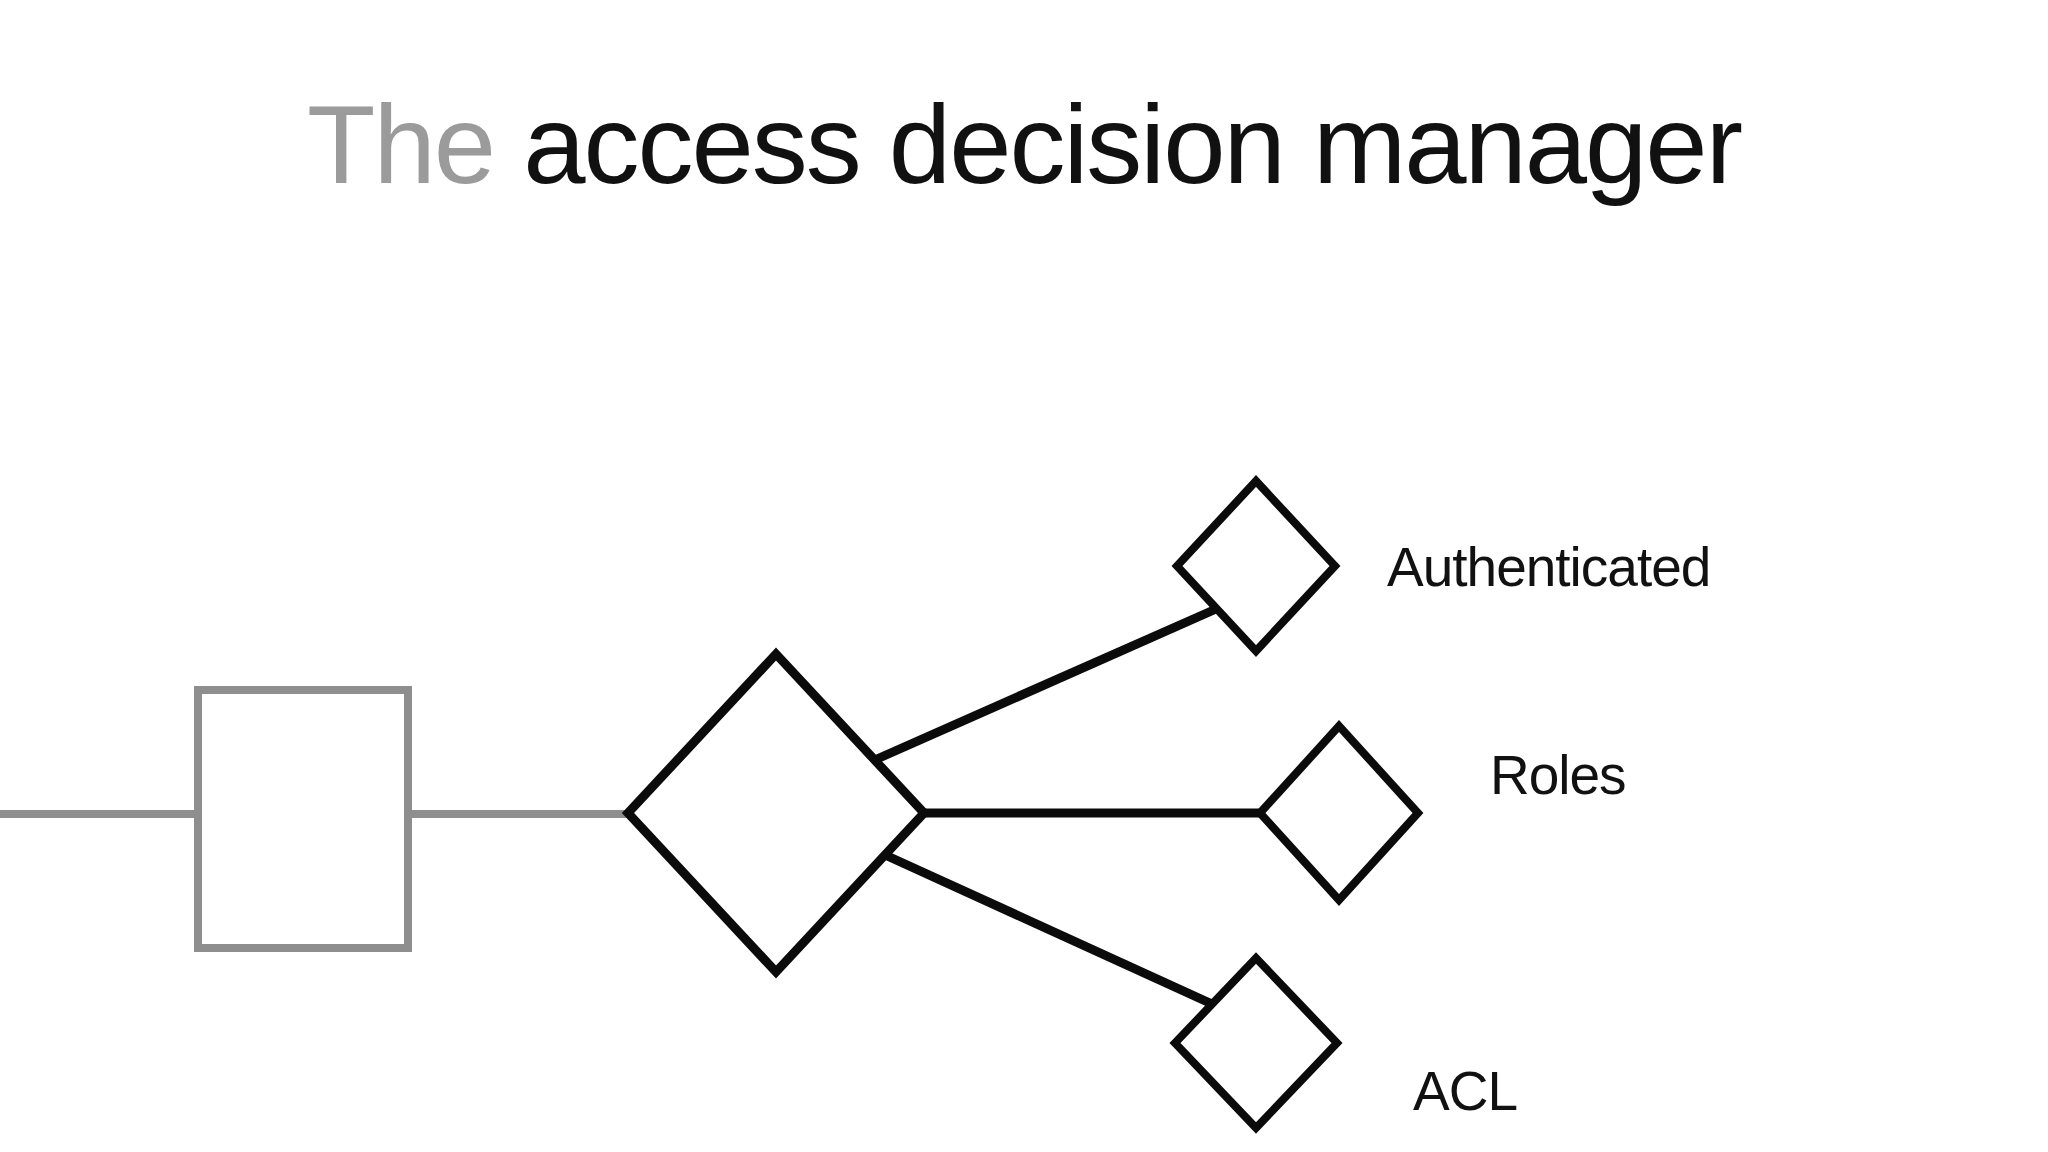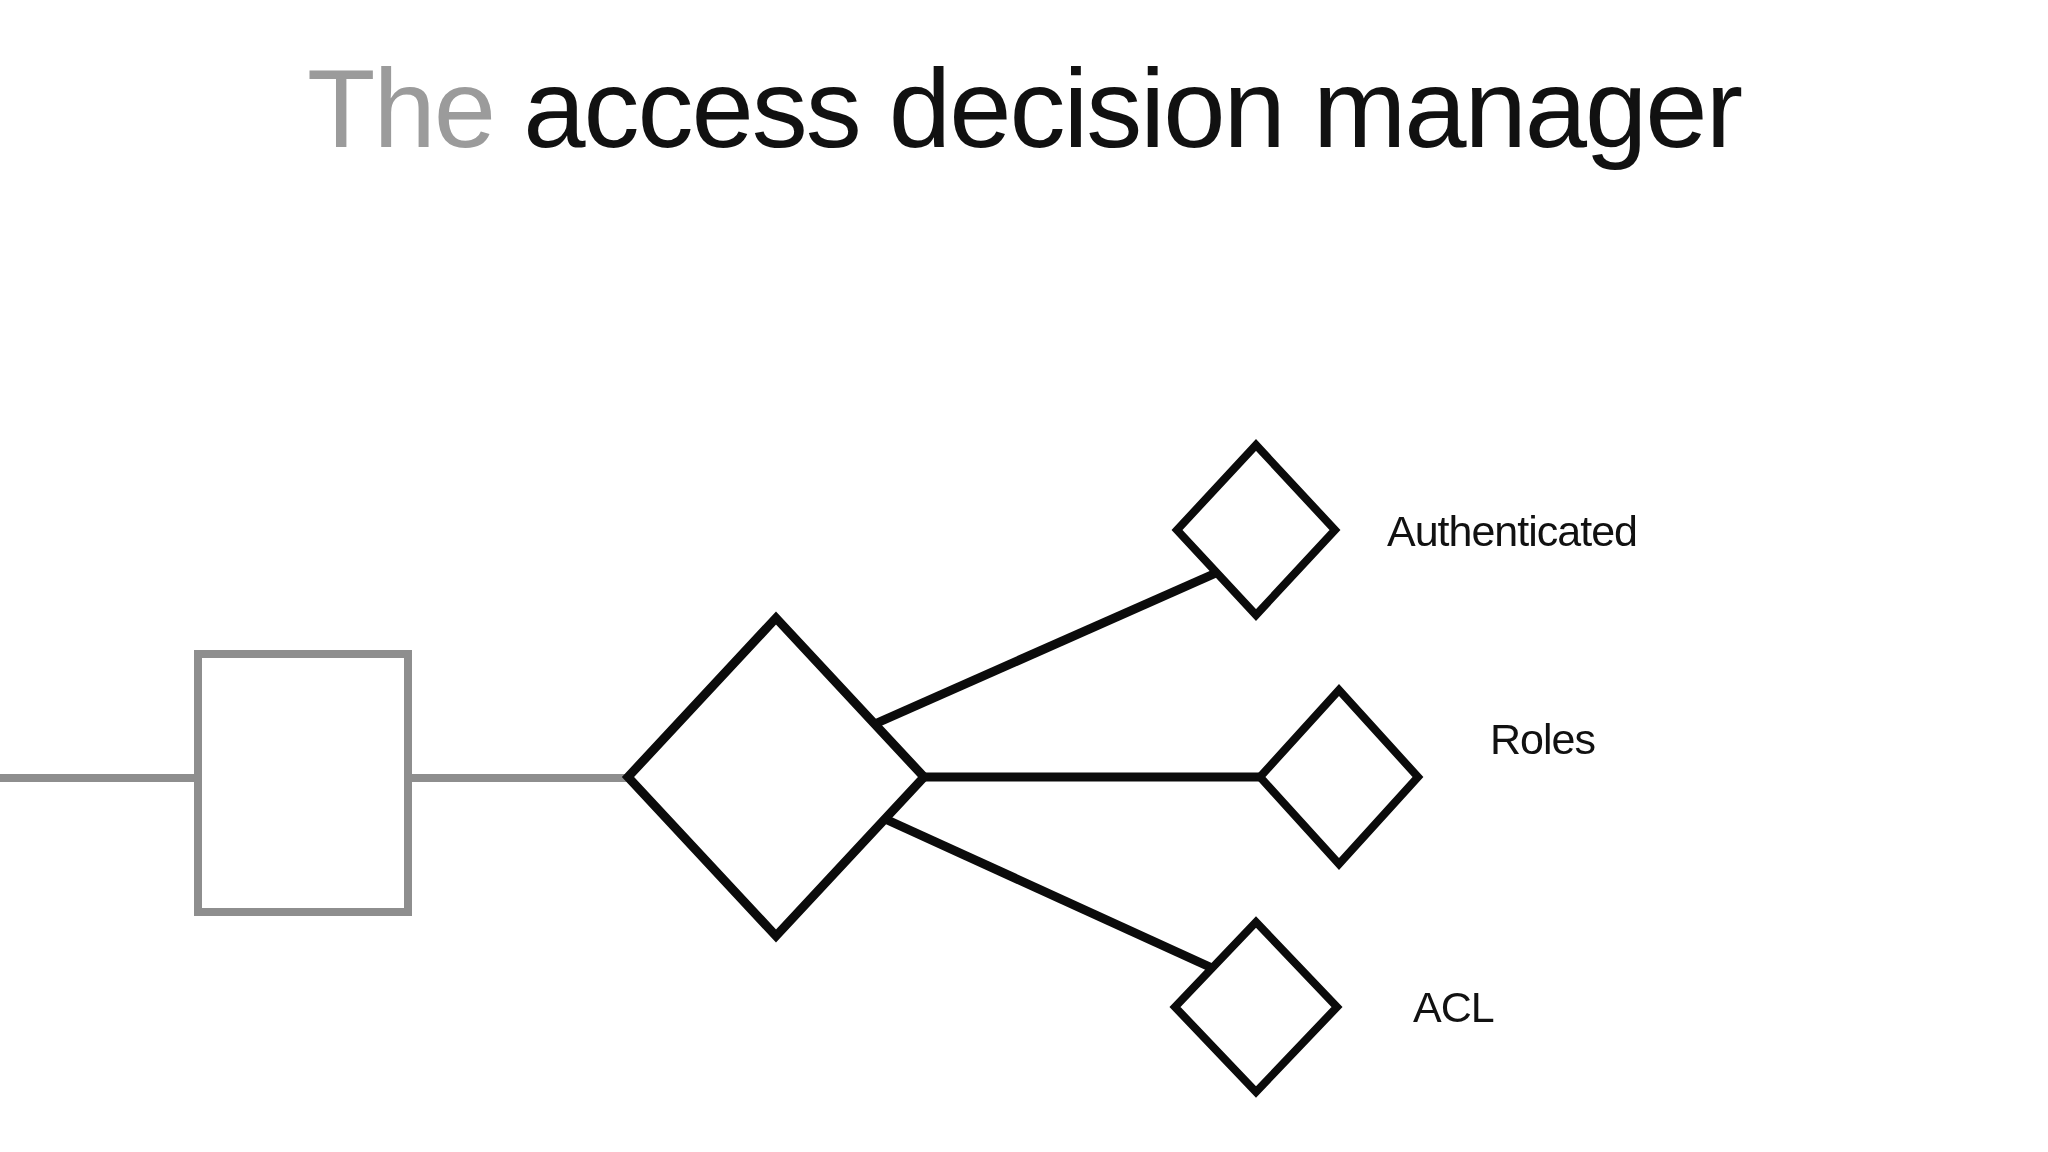--- a/index.html
+++ b/index.html
@@ -17,7 +17,7 @@
     overflow:hidden;
     position:relative;
   }
-  .slide{position:absolute;inset:0;background:var(--bg);}
+  .slide{position:absolute;inset:0;background:var(--bg);margin-top:36px;}
   .title{
     position:absolute;
     top:36px;left:0;right:0;

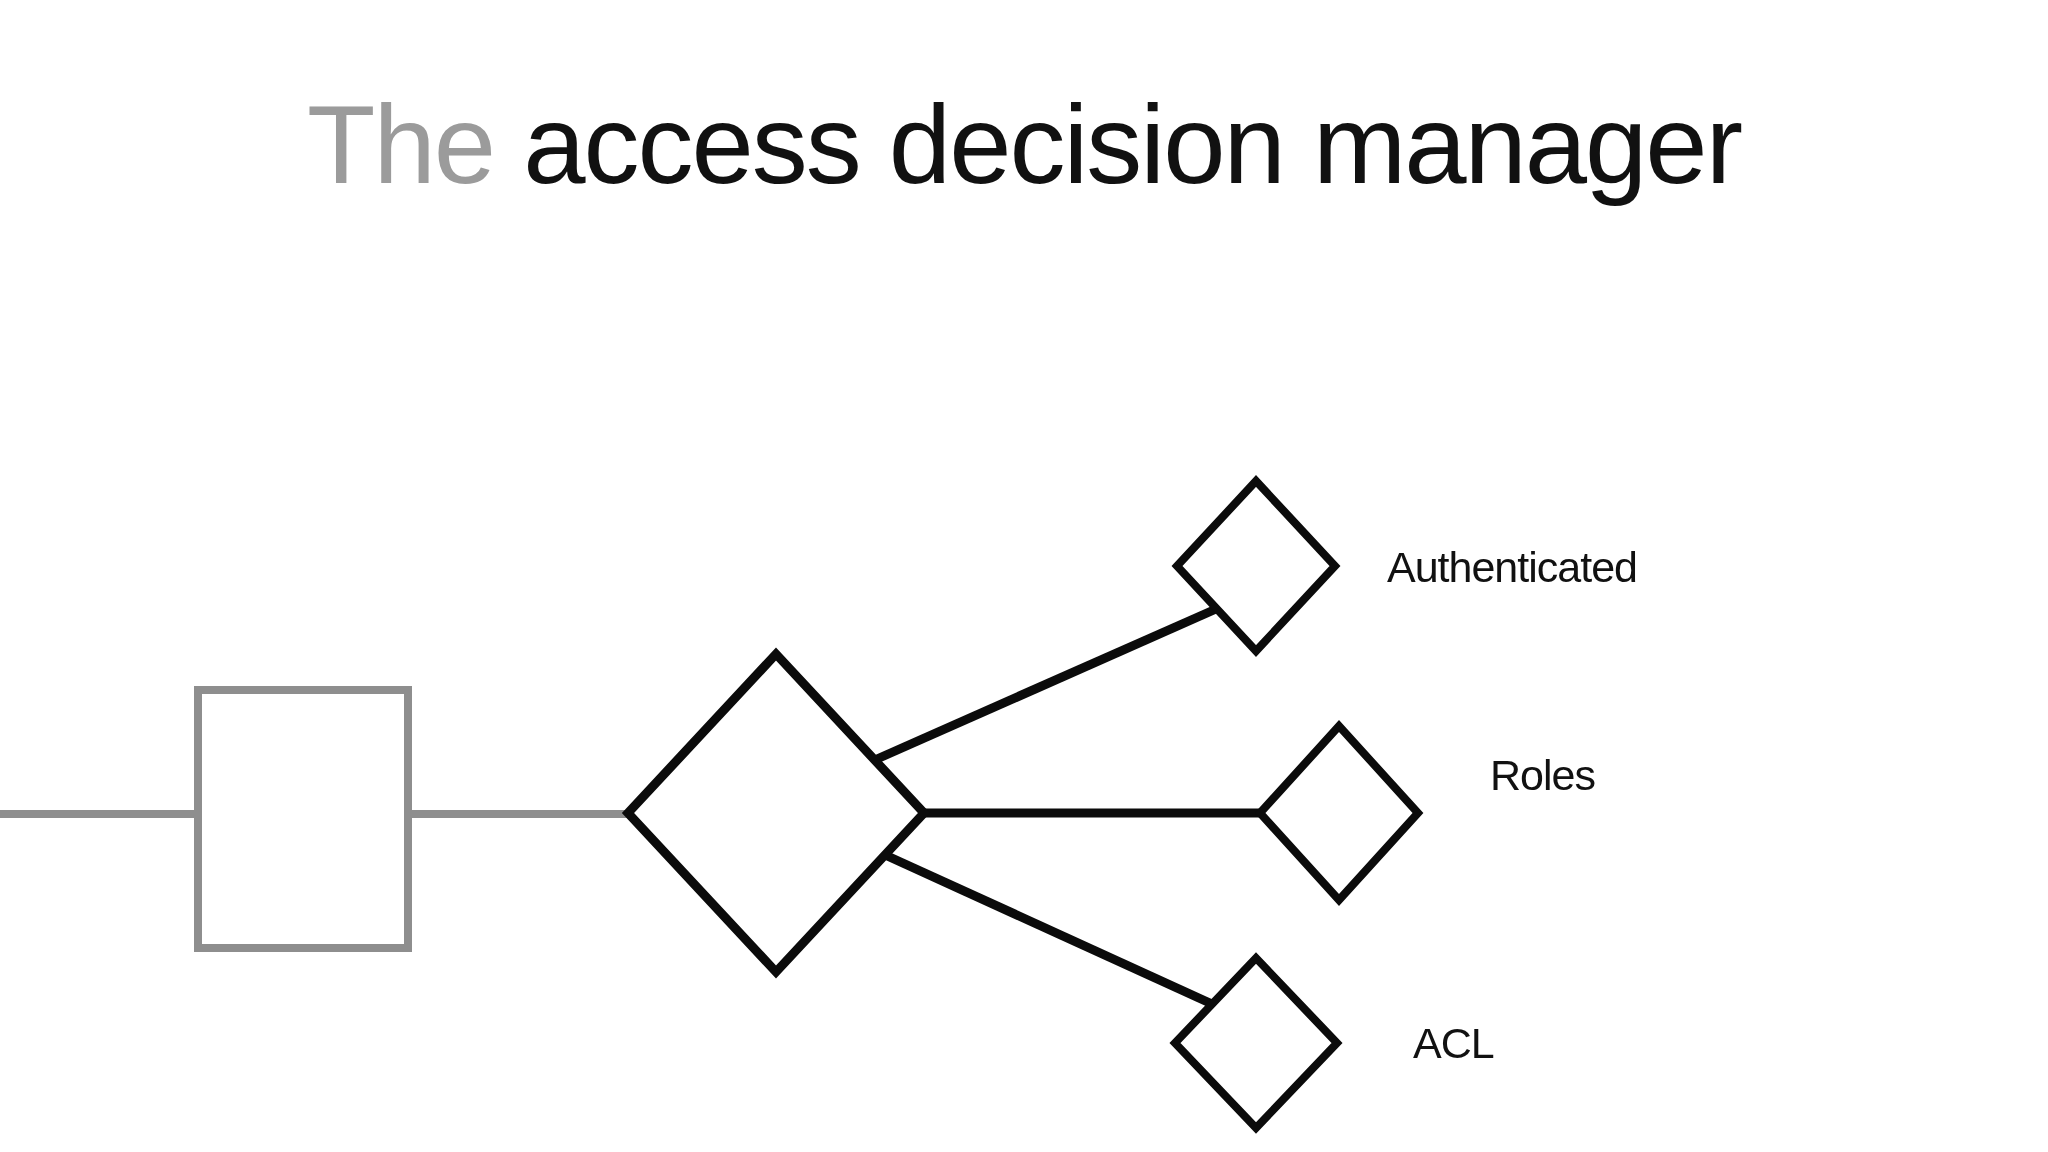--- a/index.html
+++ b/index.html
@@ -37,7 +37,7 @@
   .voter-label{
     position:absolute;
     transform:translateY(-52%);
-    font-size:43px;
+    font-size:55px;
     letter-spacing:-1px;
     color:var(--text-black);
     white-space:nowrap;

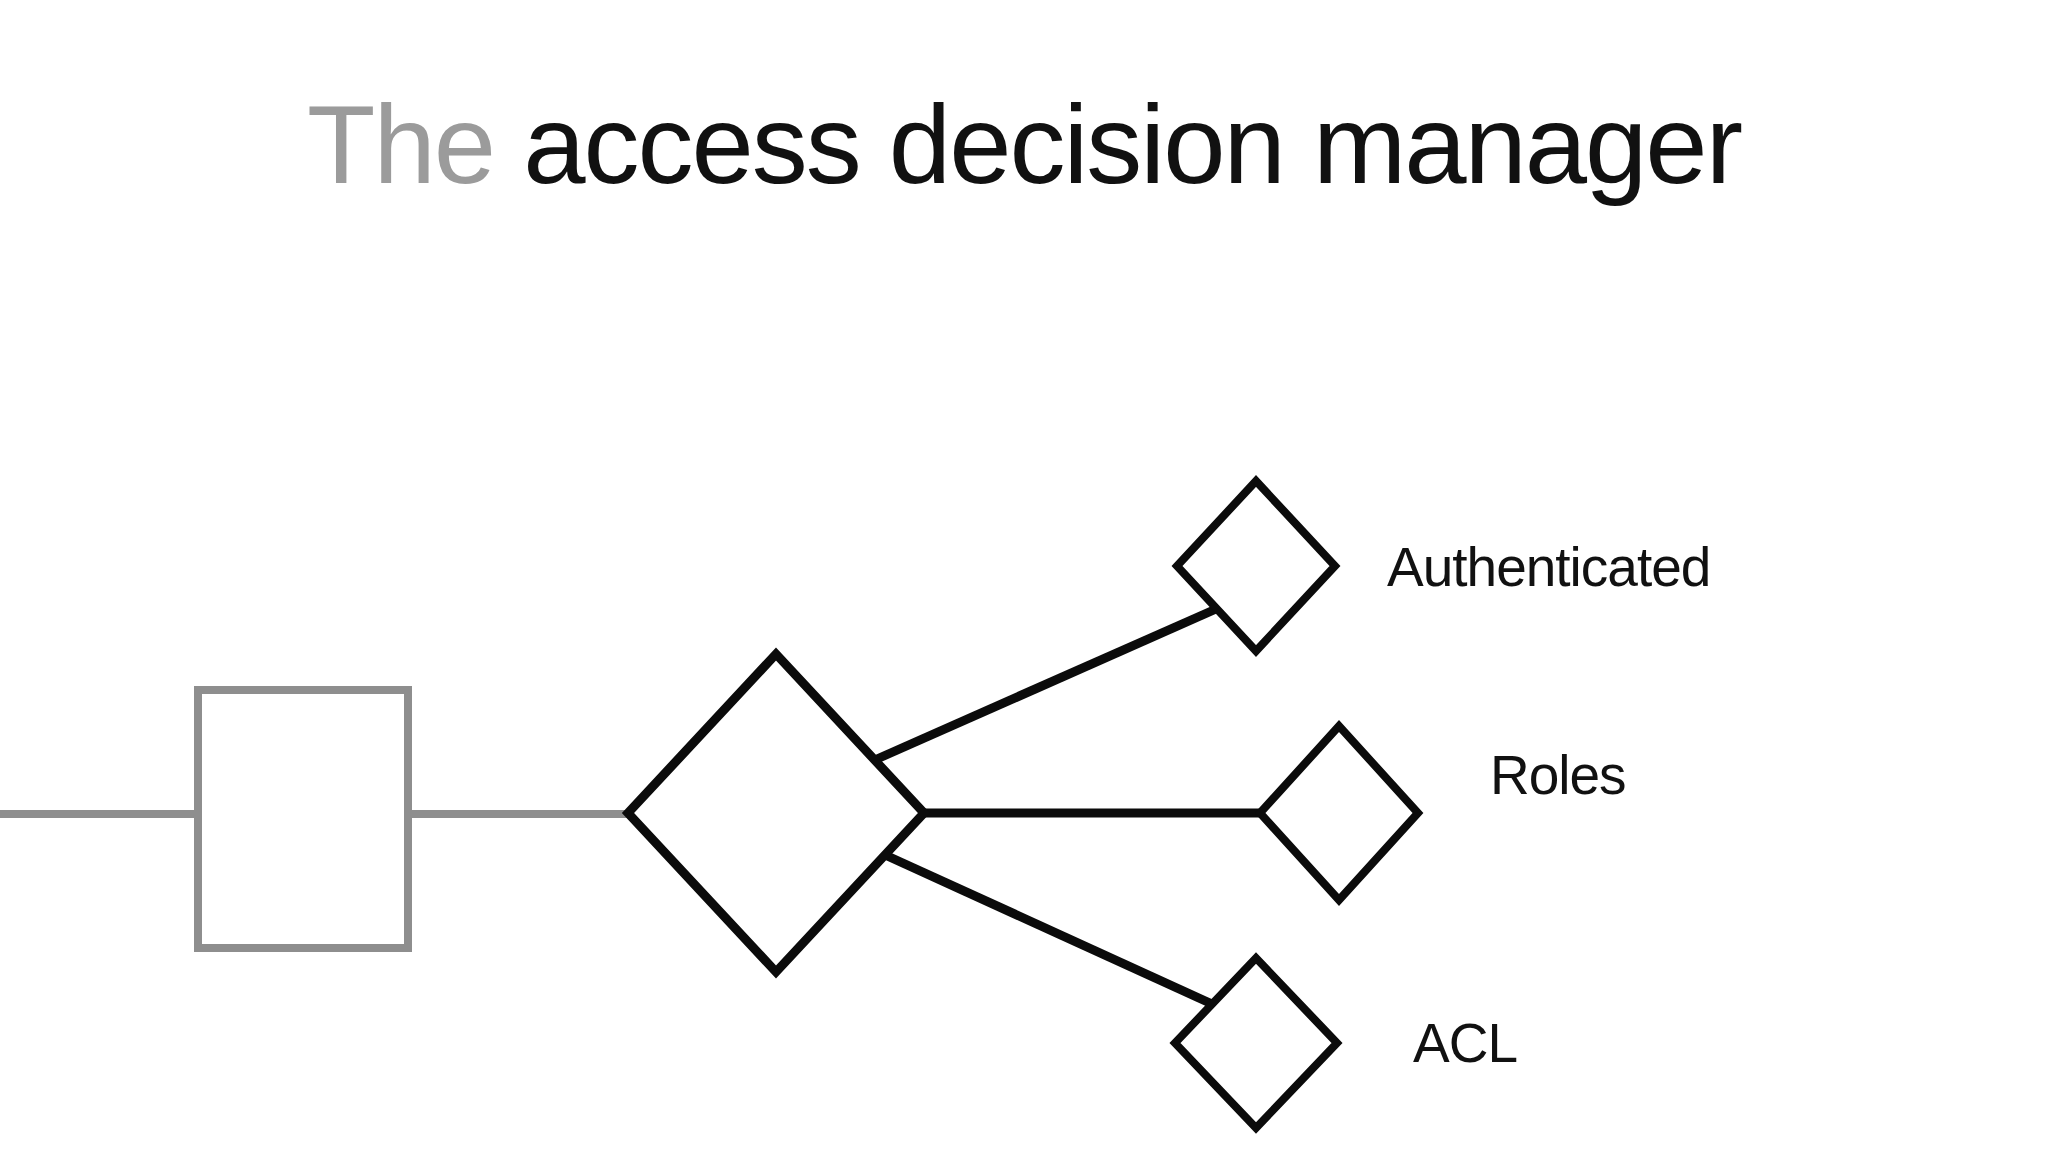--- a/index.html
+++ b/index.html
@@ -44,7 +44,7 @@
   }
   .label-authenticated{left:1387px;top:532px;}
   .label-roles{left:1490px;top:740px;}
-  .label-acl{left:1413px;top:1008px;}
+  .label-acl{left:1413px;top:1056px;}
 </style>
 </head>
 <body>

